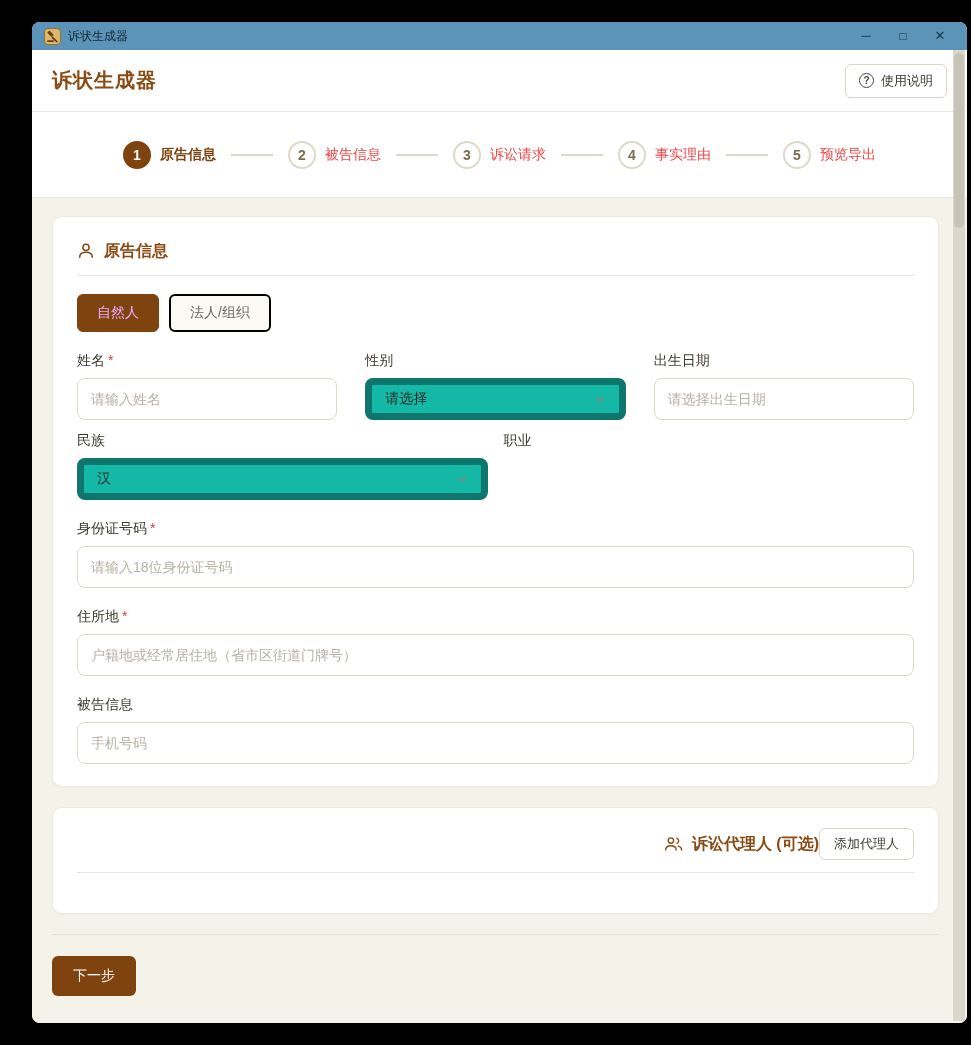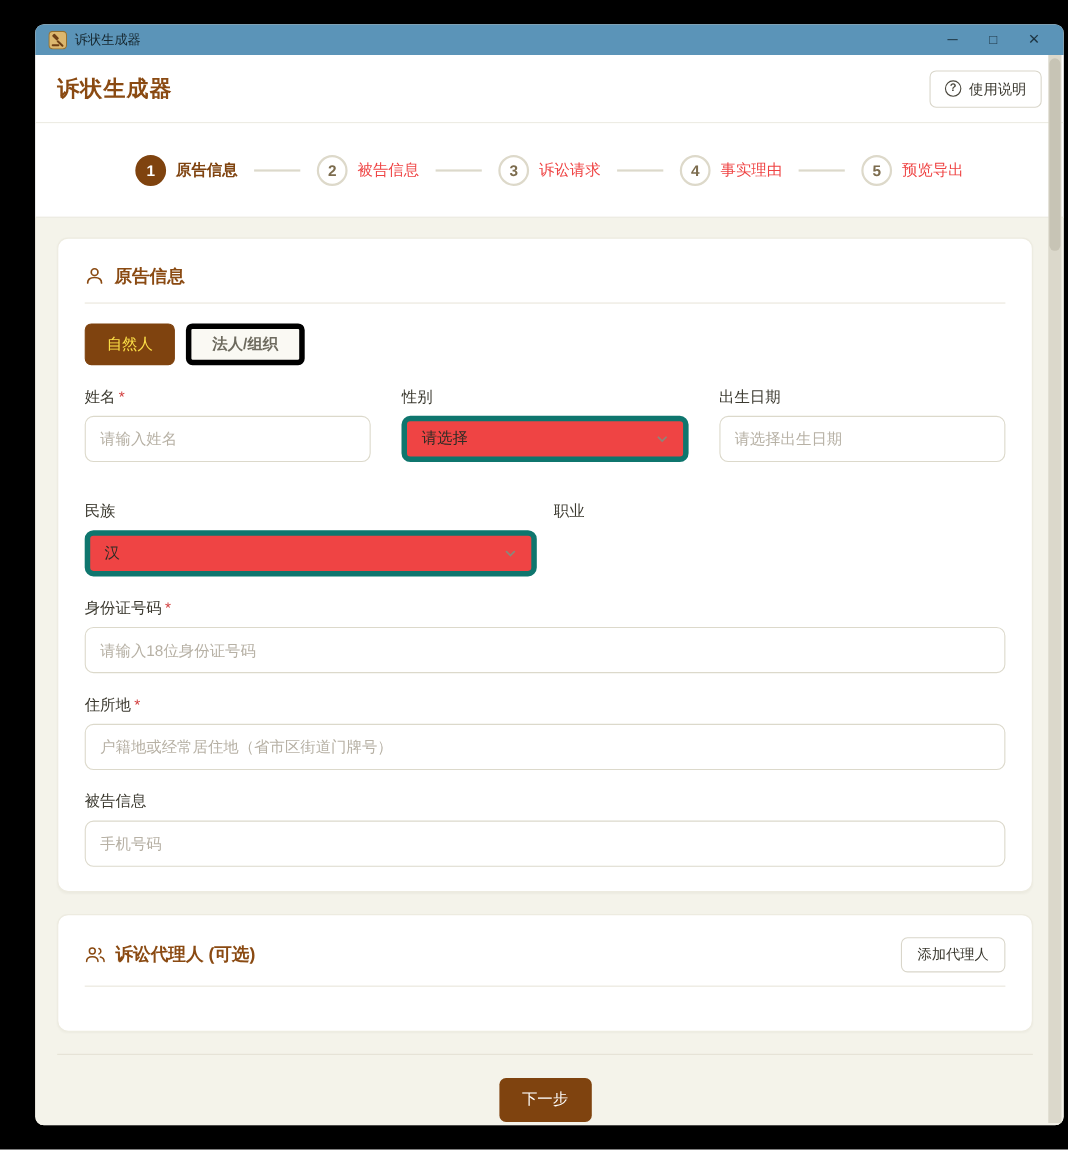--- a/index.html
+++ b/index.html
@@ -85,7 +85,7 @@
     height: 38px; padding: 0 19px; border-radius: 6px; font-size: 14px;
     display: inline-flex; align-items: center; cursor: pointer;
   }
-  .tab.active { background: #7f430f; border: 1px solid #7f430f; color: #fde047; }
+  .tab.active { background: #7f430f; border: 1px solid #7f430f; color: #f0abfc; }
   .tab.inactive { background: #faf9f3; border: 5px solid #000000; color: #6d6a5e; font-weight: bold; }
   
   .row3 { display: grid; grid-template-columns: 1fr 1fr 1fr; gap: 28px; margin-top: 20px; }

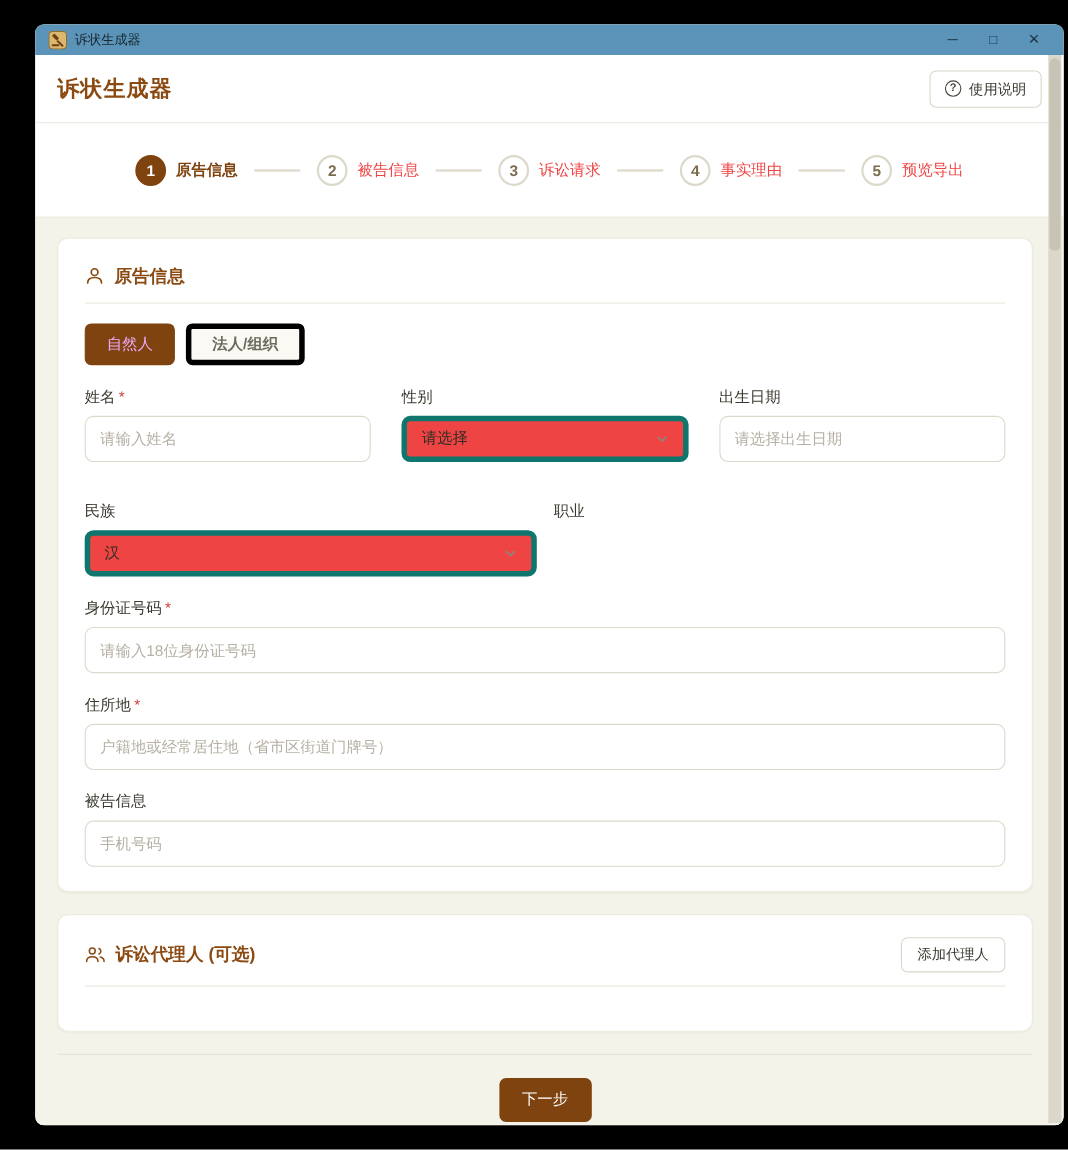--- a/index.html
+++ b/index.html
@@ -86,7 +86,7 @@
     display: inline-flex; align-items: center; cursor: pointer;
   }
   .tab.active { background: #7f430f; border: 1px solid #7f430f; color: #f0abfc; }
-  .tab.inactive { background: #faf9f3; border: 5px solid #000000; color: #6d6a5e; font-weight: bold; }
+  .tab.inactive { background: #faf9f3; border: 2px solid #000000; color: #6d6a5e; }
   
   .row3 { display: grid; grid-template-columns: 1fr 1fr 1fr; gap: 28px; margin-top: 20px; }
   .row2 { display: grid; grid-template-columns: 1fr 1fr; gap: 16px; margin-top: 36px; }

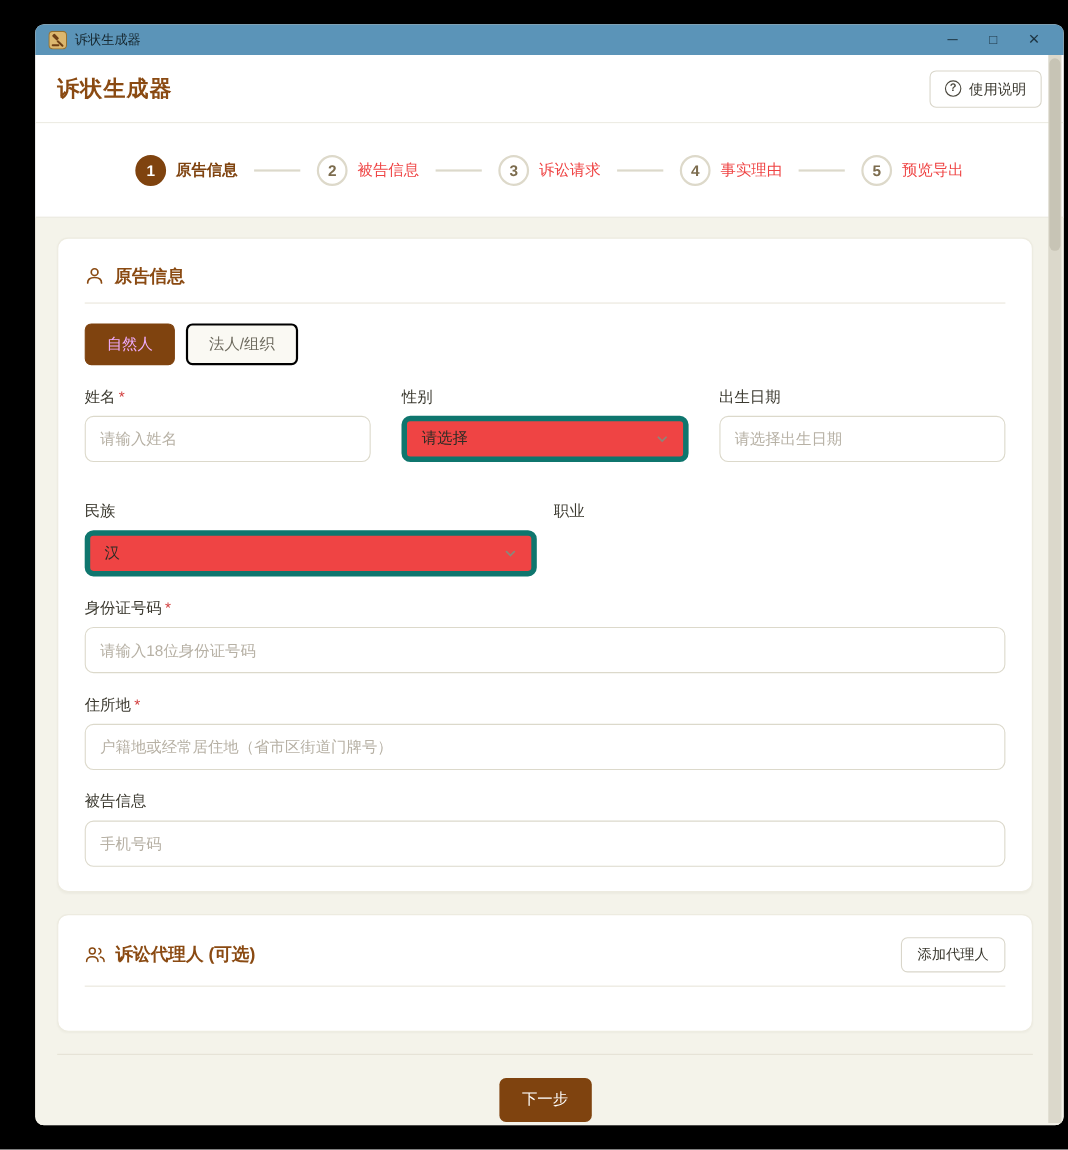--- a/index.html
+++ b/index.html
@@ -100,8 +100,8 @@
   }
   .t-input::placeholder { color: #b7b1a5; opacity: 1; }
   .t-select {
-    width: 100%; height: 42px; border: 5px solid #0f766e; border-radius: 8px;
-    background: #ef4444; padding: 0 13px; font-size: 14px; color: #2e2c25;
+    width: 100%; height: 42px; border: 7px solid #0f766e; border-radius: 8px;
+    background: #14b8a6; padding: 0 13px; font-size: 14px; color: #2e2c25;
     display: flex; align-items: center; justify-content: space-between; cursor: pointer;
   }
   

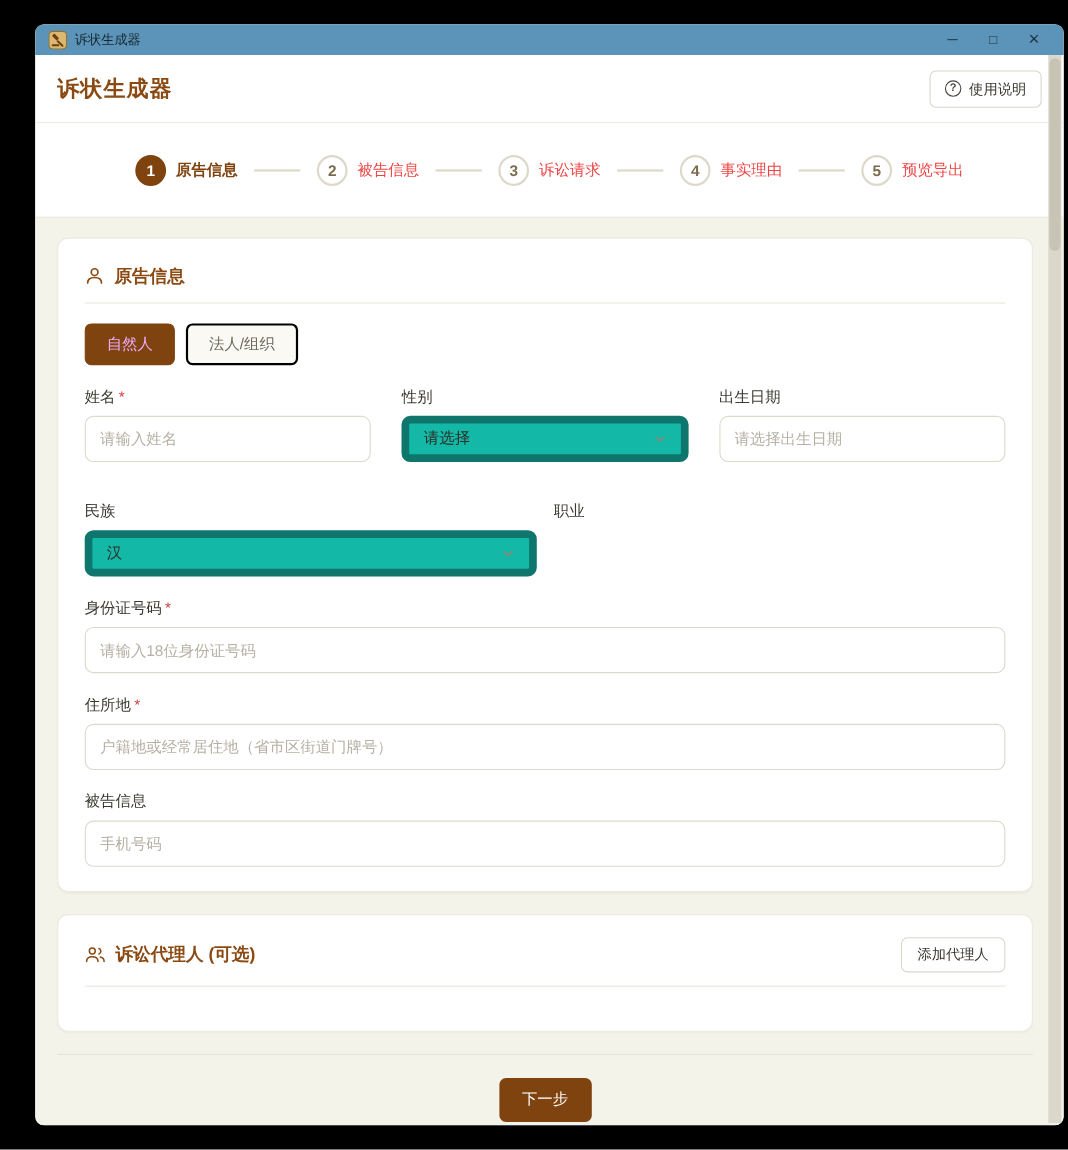--- a/index.html
+++ b/index.html
@@ -89,7 +89,7 @@
   .tab.inactive { background: #faf9f3; border: 2px solid #000000; color: #6d6a5e; }
   
   .row3 { display: grid; grid-template-columns: 1fr 1fr 1fr; gap: 28px; margin-top: 20px; }
-  .row2 { display: grid; grid-template-columns: 1fr 1fr; gap: 16px; margin-top: 36px; }
+  .row2 { display: grid; grid-template-columns: 1fr 1fr; gap: 16px; margin-top: 12px; }
   .row1 { margin-top: 20px; }
   .f-label { display: block; font-size: 14px; color: #3b392f; margin-bottom: 8px; }
   .req { color: #d13c3c; margin-left: 3px; }

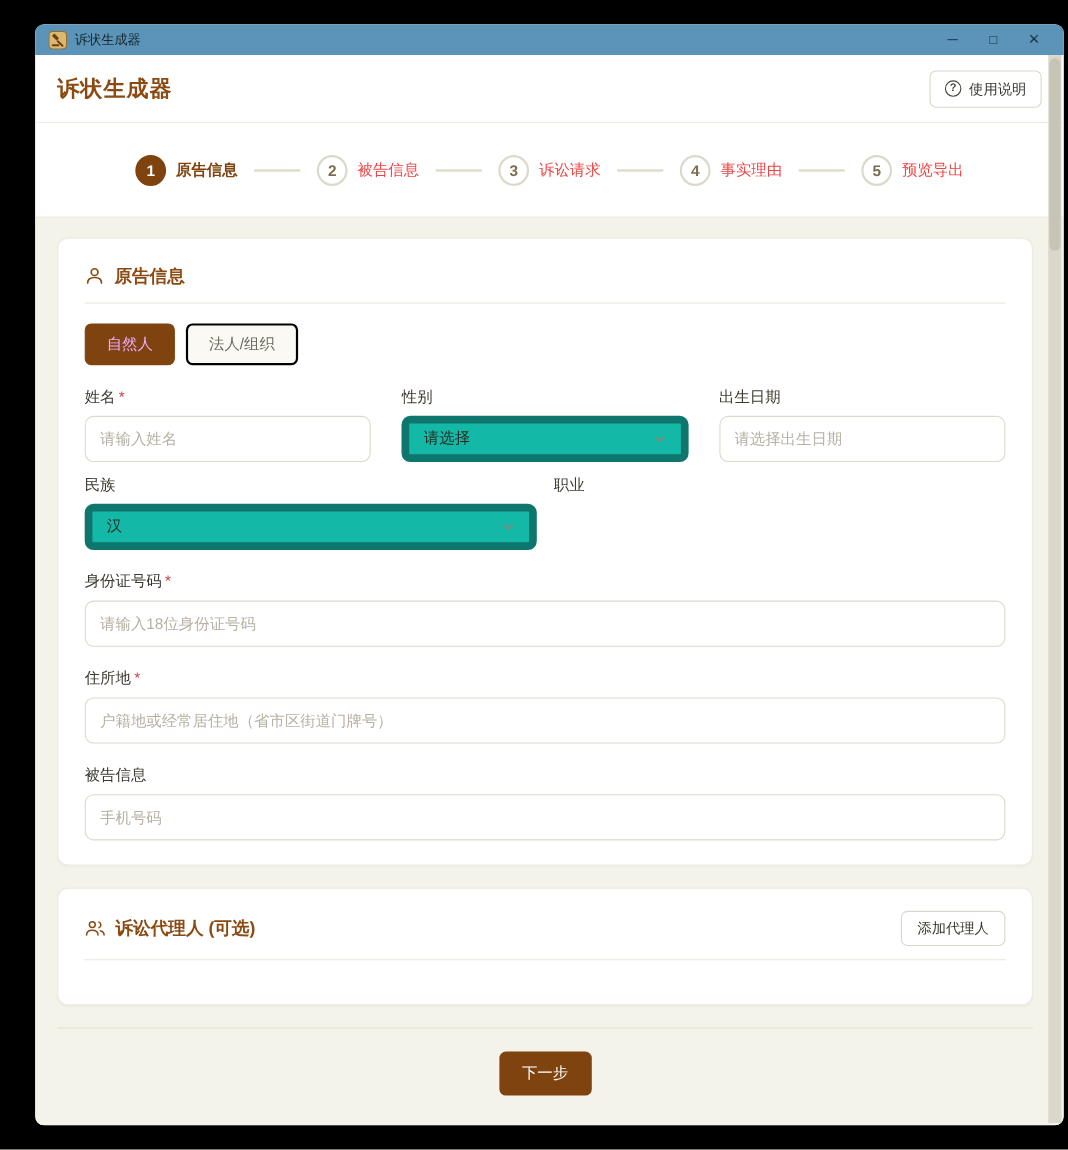--- a/index.html
+++ b/index.html
@@ -106,7 +106,7 @@
   }
   
   .card.agent { margin-top: 20px; padding: 20px 24px 40px; }
-  .agent-head { display: flex; align-items: center; justify-content: space-between; }
+  .agent-head { display: flex; align-items: center; justify-content: flex-end; }
   .agent-left { display: flex; align-items: center; gap: 9px; }
   .add-btn {
     background: #fff; border: 1px solid #d9d6ca; border-radius: 6px;

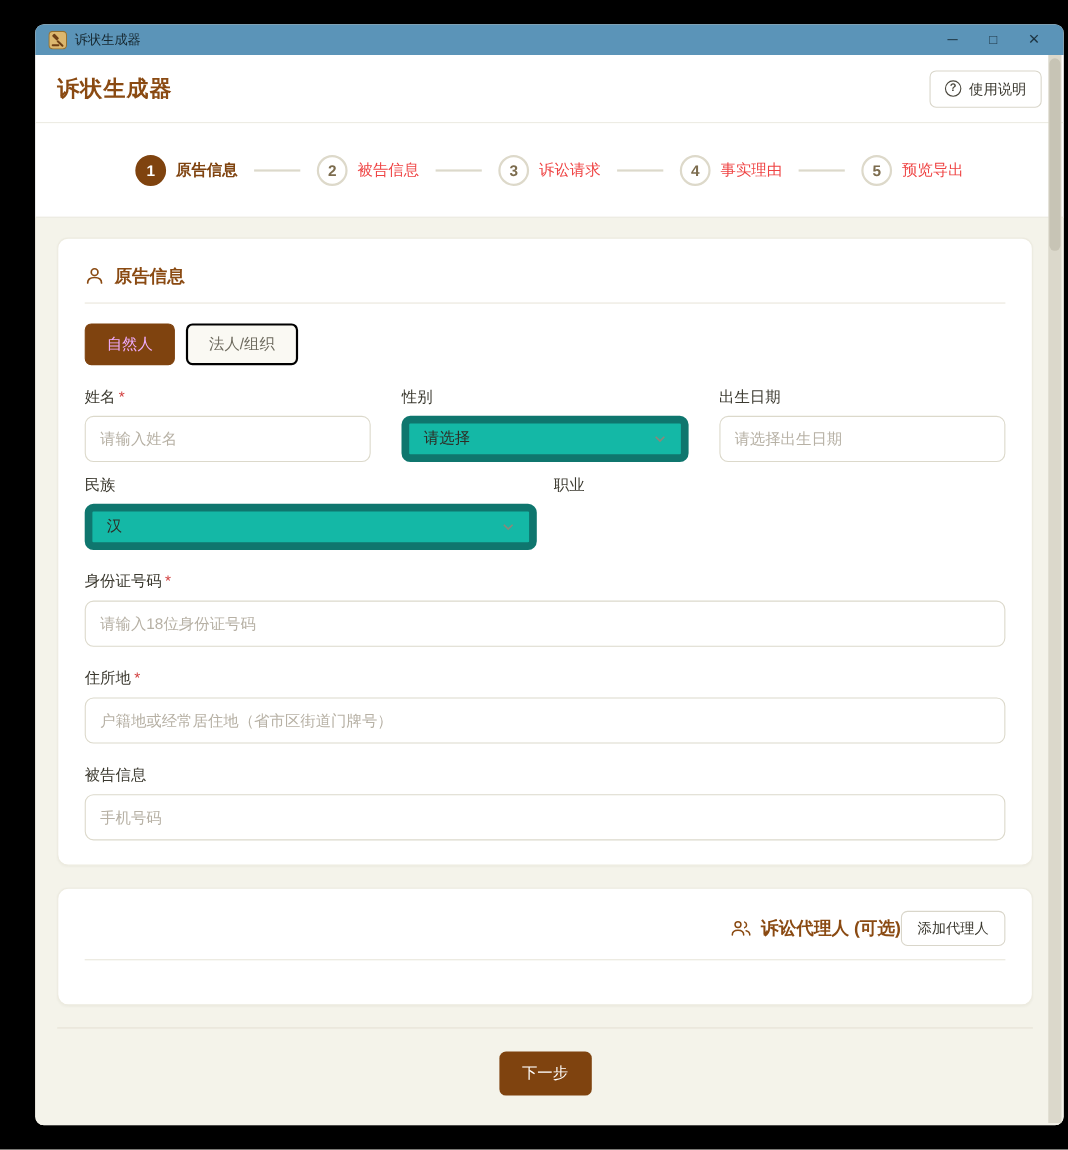--- a/index.html
+++ b/index.html
@@ -115,7 +115,7 @@
   
   .page-footer {
     margin-top: 20px; border-top: 1px solid #e5e2d5;
-    padding: 21px 0 0 0; display: flex; justify-content: center;
+    padding: 21px 0 0 0; display: flex; justify-content: flex-start;
   }
   .next-btn {
     background: #7f430f; border: none; border-radius: 6px;

